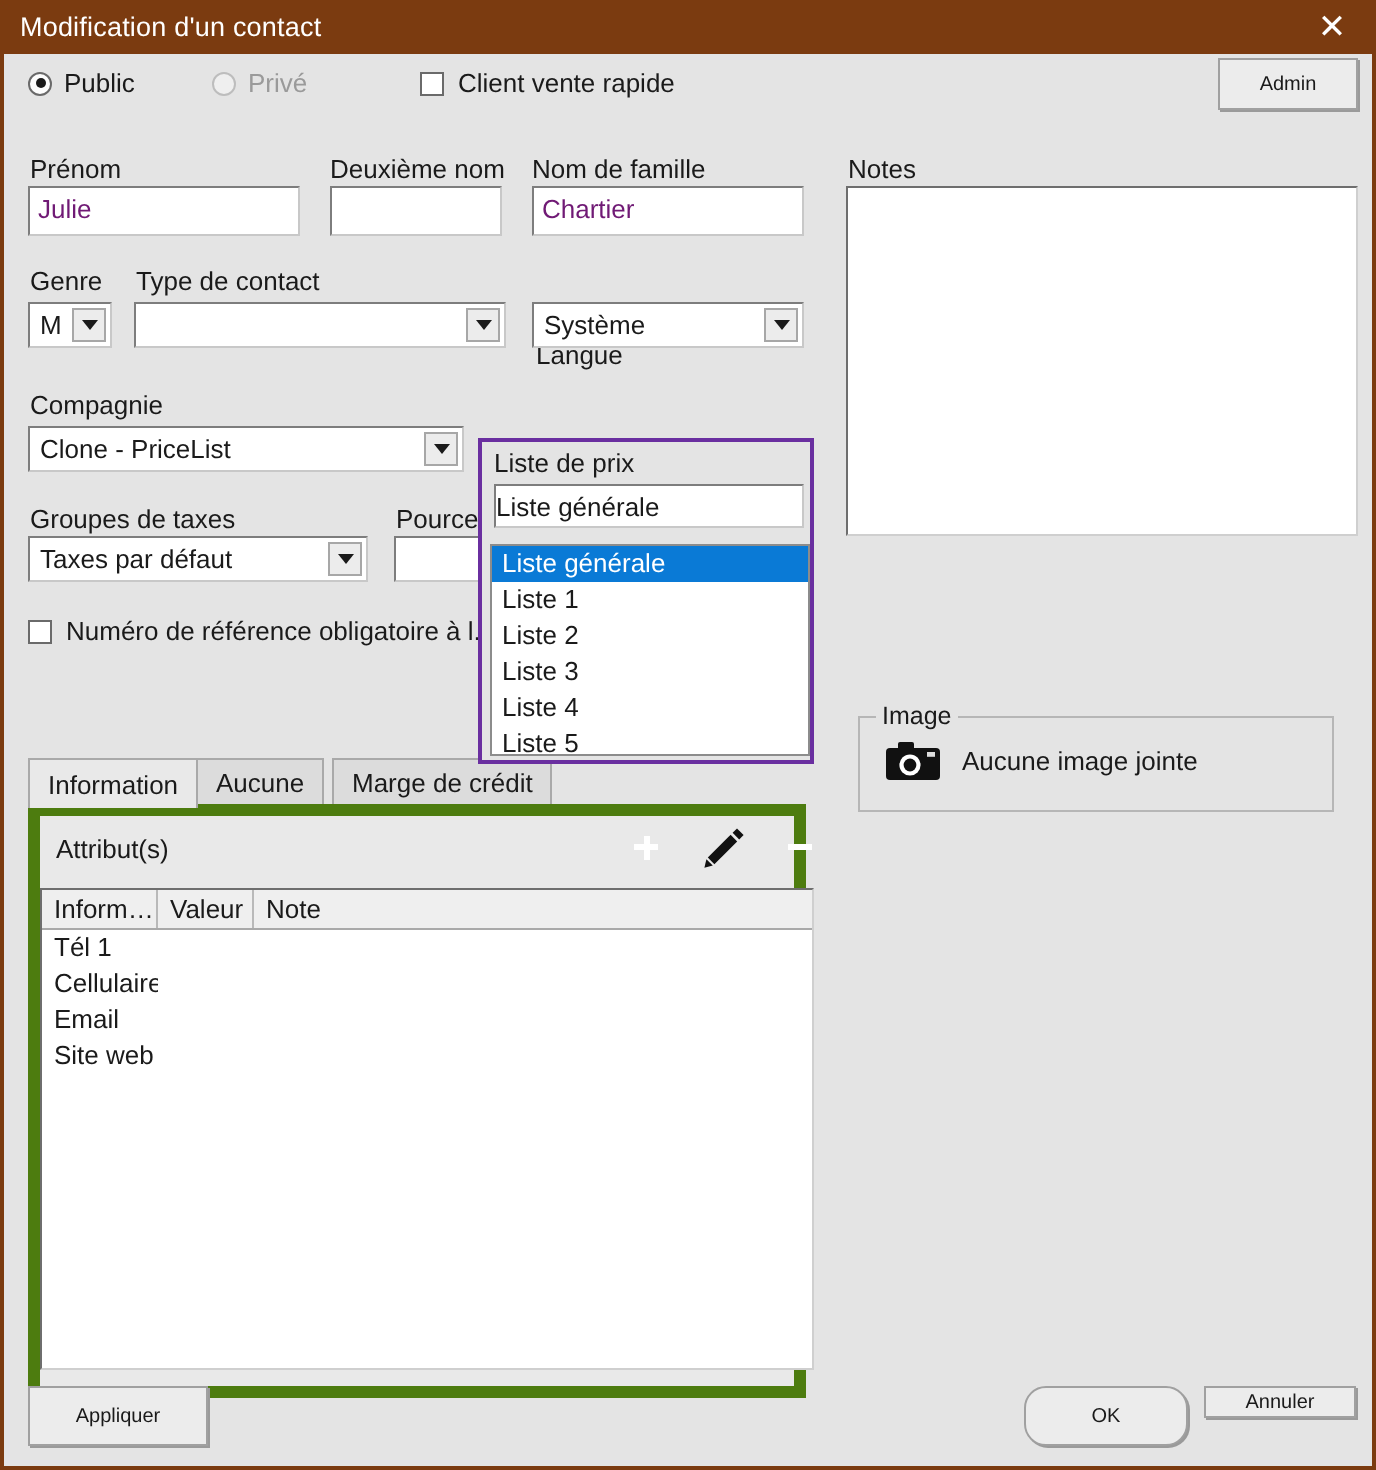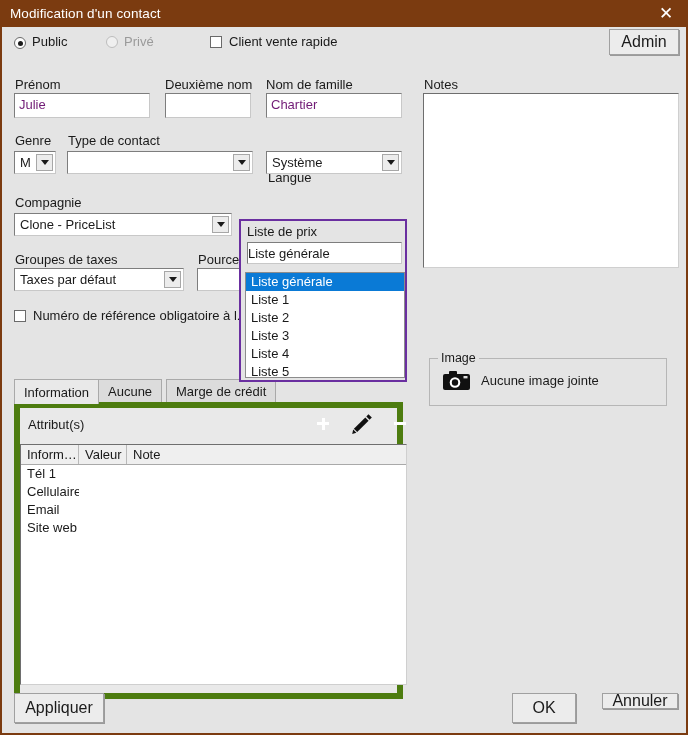--- a/index.html
+++ b/index.html
@@ -152,7 +152,7 @@
 
 <div id="winbody">
 
-  <div class="radio" style="left:12px; top:7px;align-items:flex-end;">
+  <div class="radio" style="left:12px; top:7px;">
     <span class="dot">
         <span class="inner"></span>
       </span>

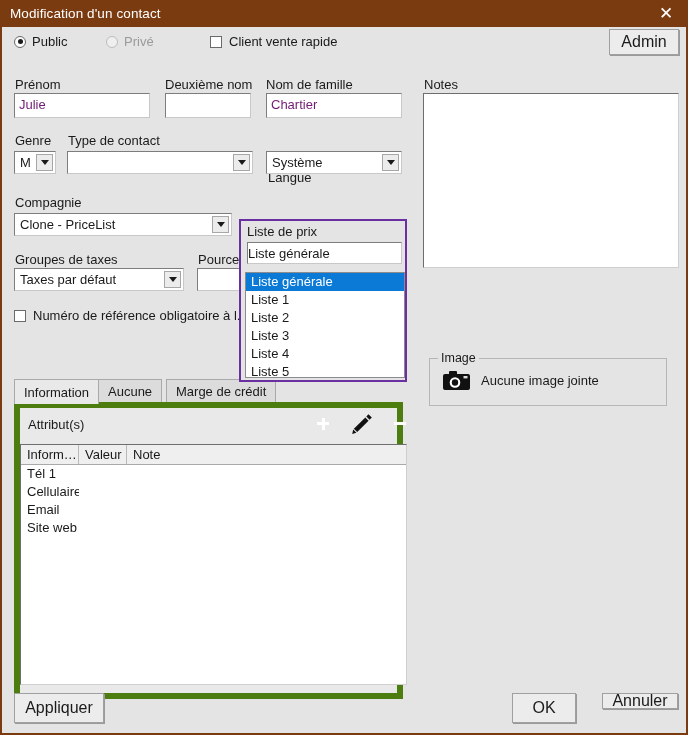--- a/index.html
+++ b/index.html
@@ -65,7 +65,7 @@
     border:1px solid #a0a0a0;
     box-shadow: 1px 1px 0 #9a9a9a;
     display:flex; align-items:center; justify-content:center;
-    font-size:16px; color:#1a1a1a; cursor:pointer;
+    font-size:10px; color:#1a1a1a; cursor:pointer;
   }
   .radio { position:absolute; display:flex; align-items:center; }
   .radio .dot {

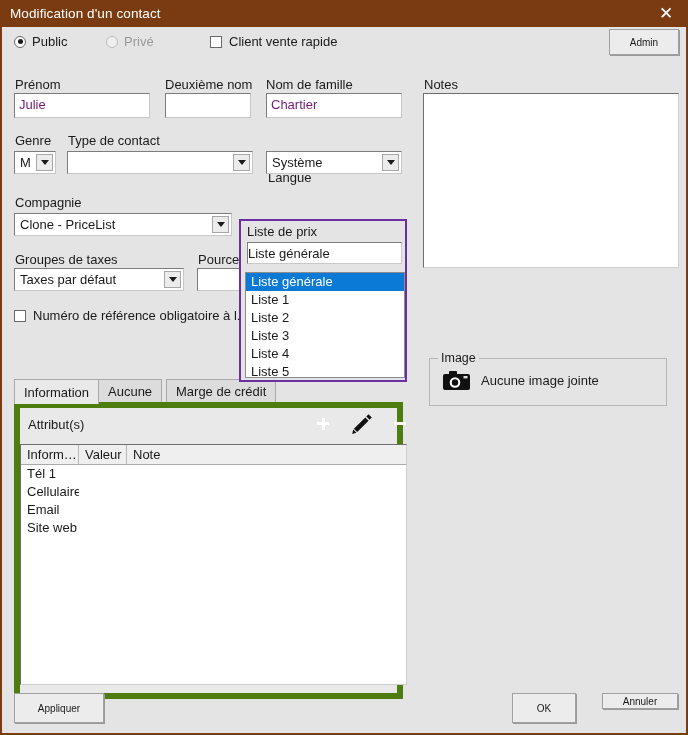--- a/index.html
+++ b/index.html
@@ -332,7 +332,7 @@
   <div class="btn" style="left:12px; top:666px; width:90px; height:30px;">
     <span>Appliquer</span>
   </div>
-  <div class="btn" style="left:510px; top:666px; width:64px; height:30px;">
+  <div class="btn" style="left:510px; top:666px; width:82px; height:30px;border-radius:11px;">
     <span>OK</span>
   </div>
   <div class="btn" style="left:600px; top:666px; width:76px; height:16px;">

